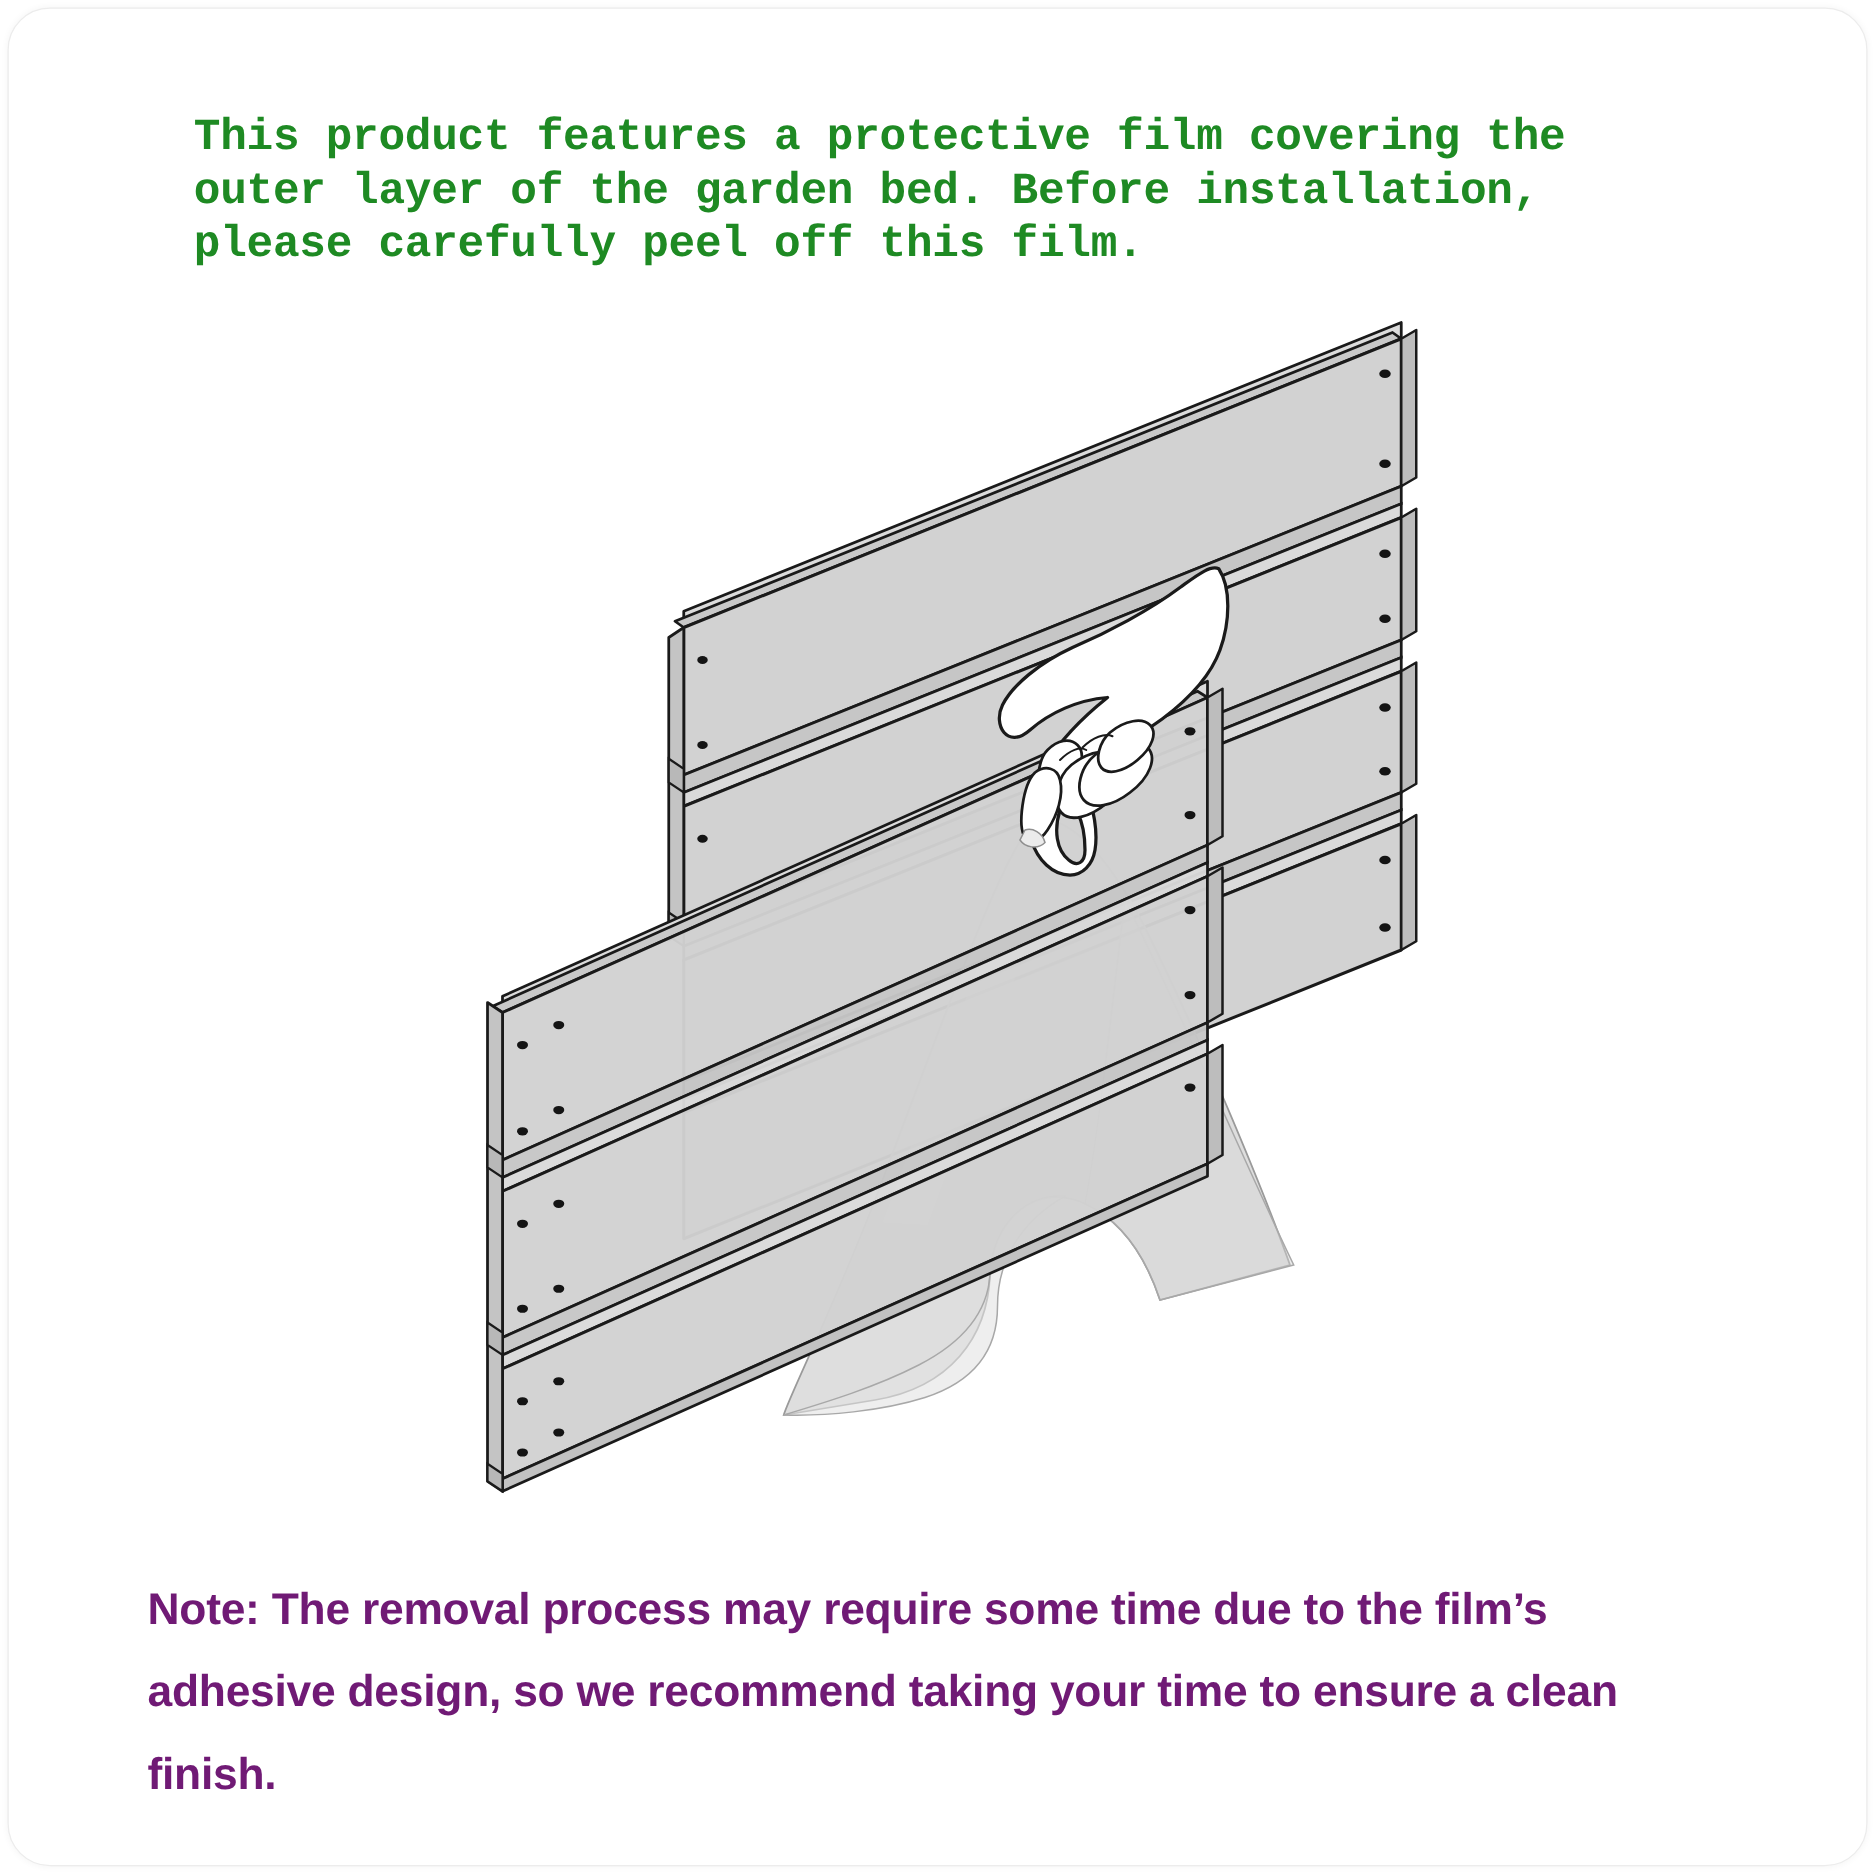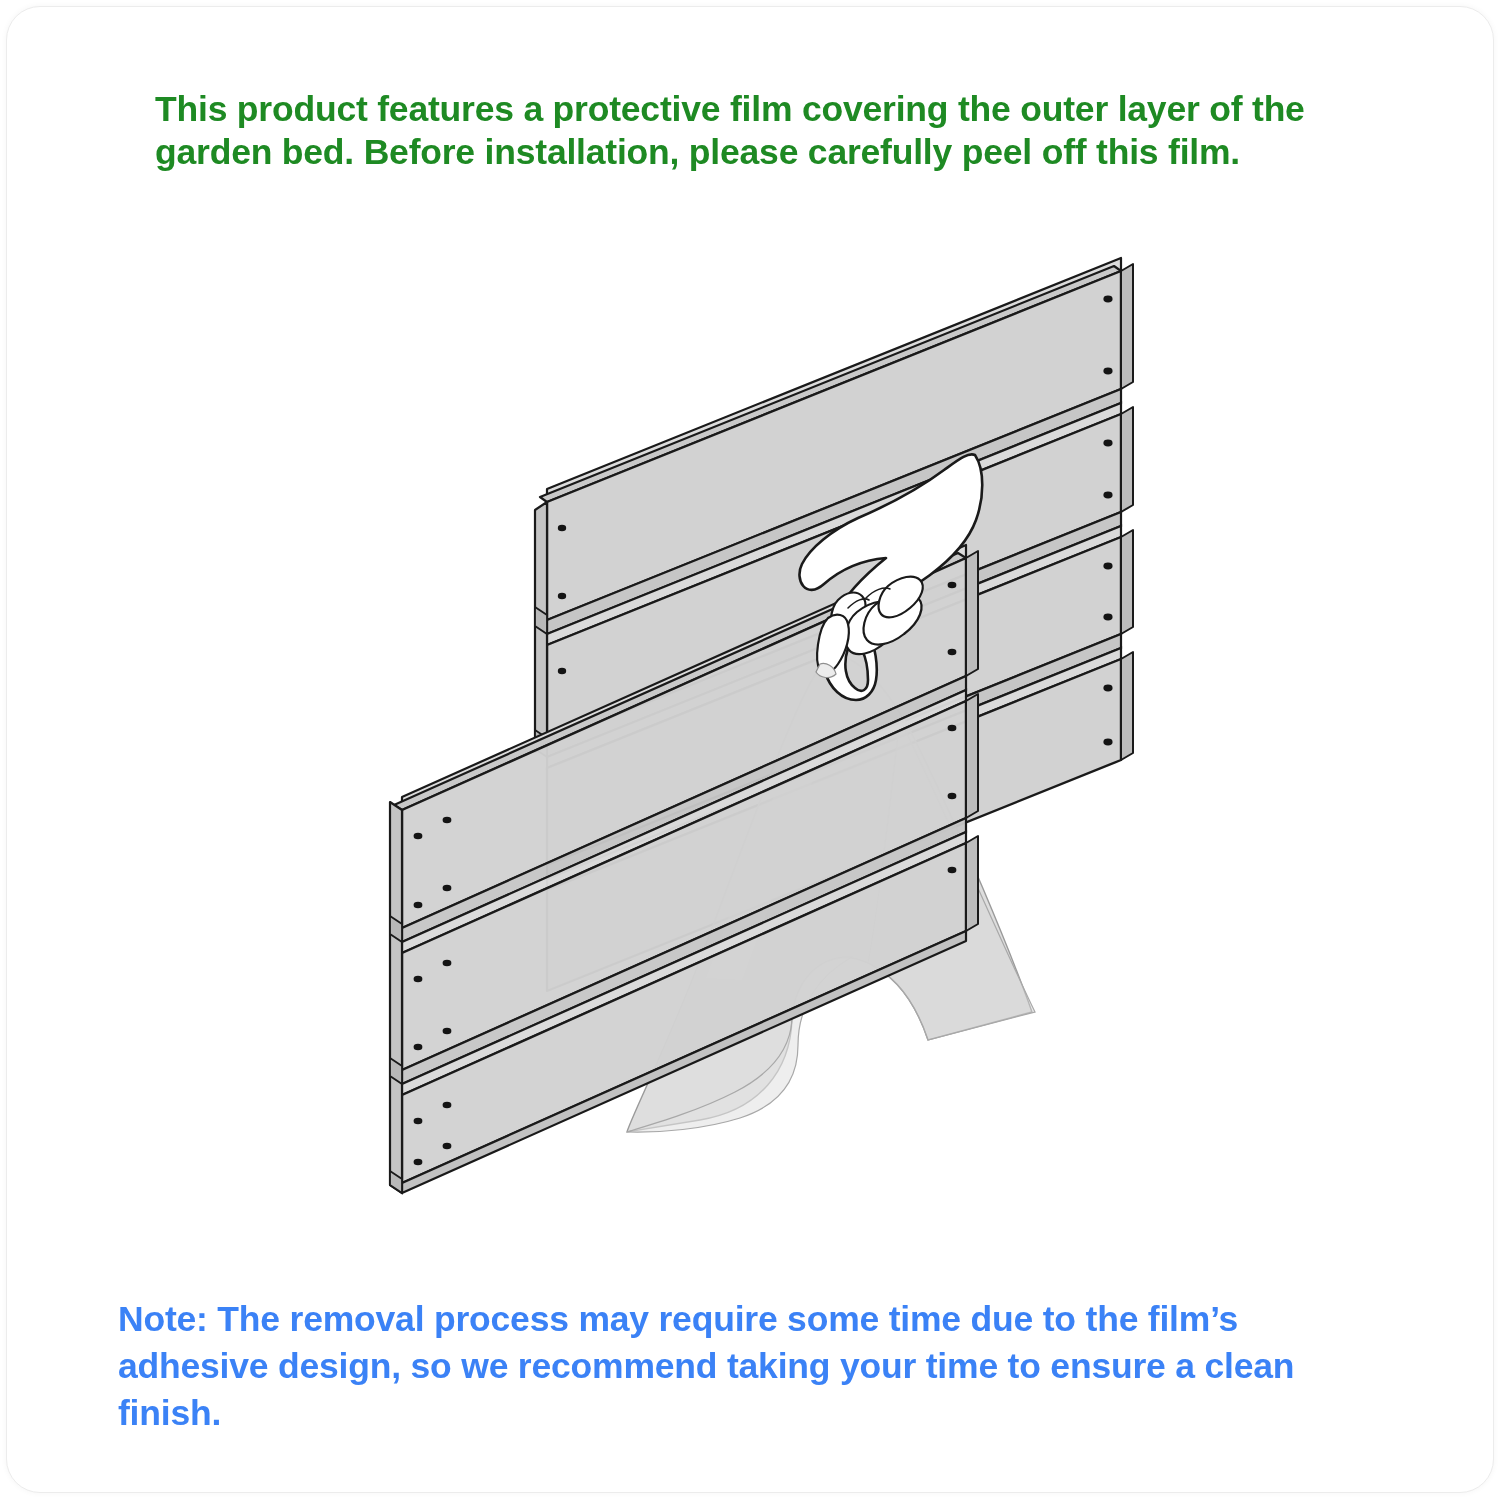--- a/index.html
+++ b/index.html
@@ -39,7 +39,7 @@
     top: 88px;
     width: 1215px;
     color: #1e8a23;
-    font-family: Liberation Sans, sans-serif;
+    font-family: Liberation Mono, monospace;
     font-weight: bold;
     font-size: 35.5px;
     line-height: 43px;

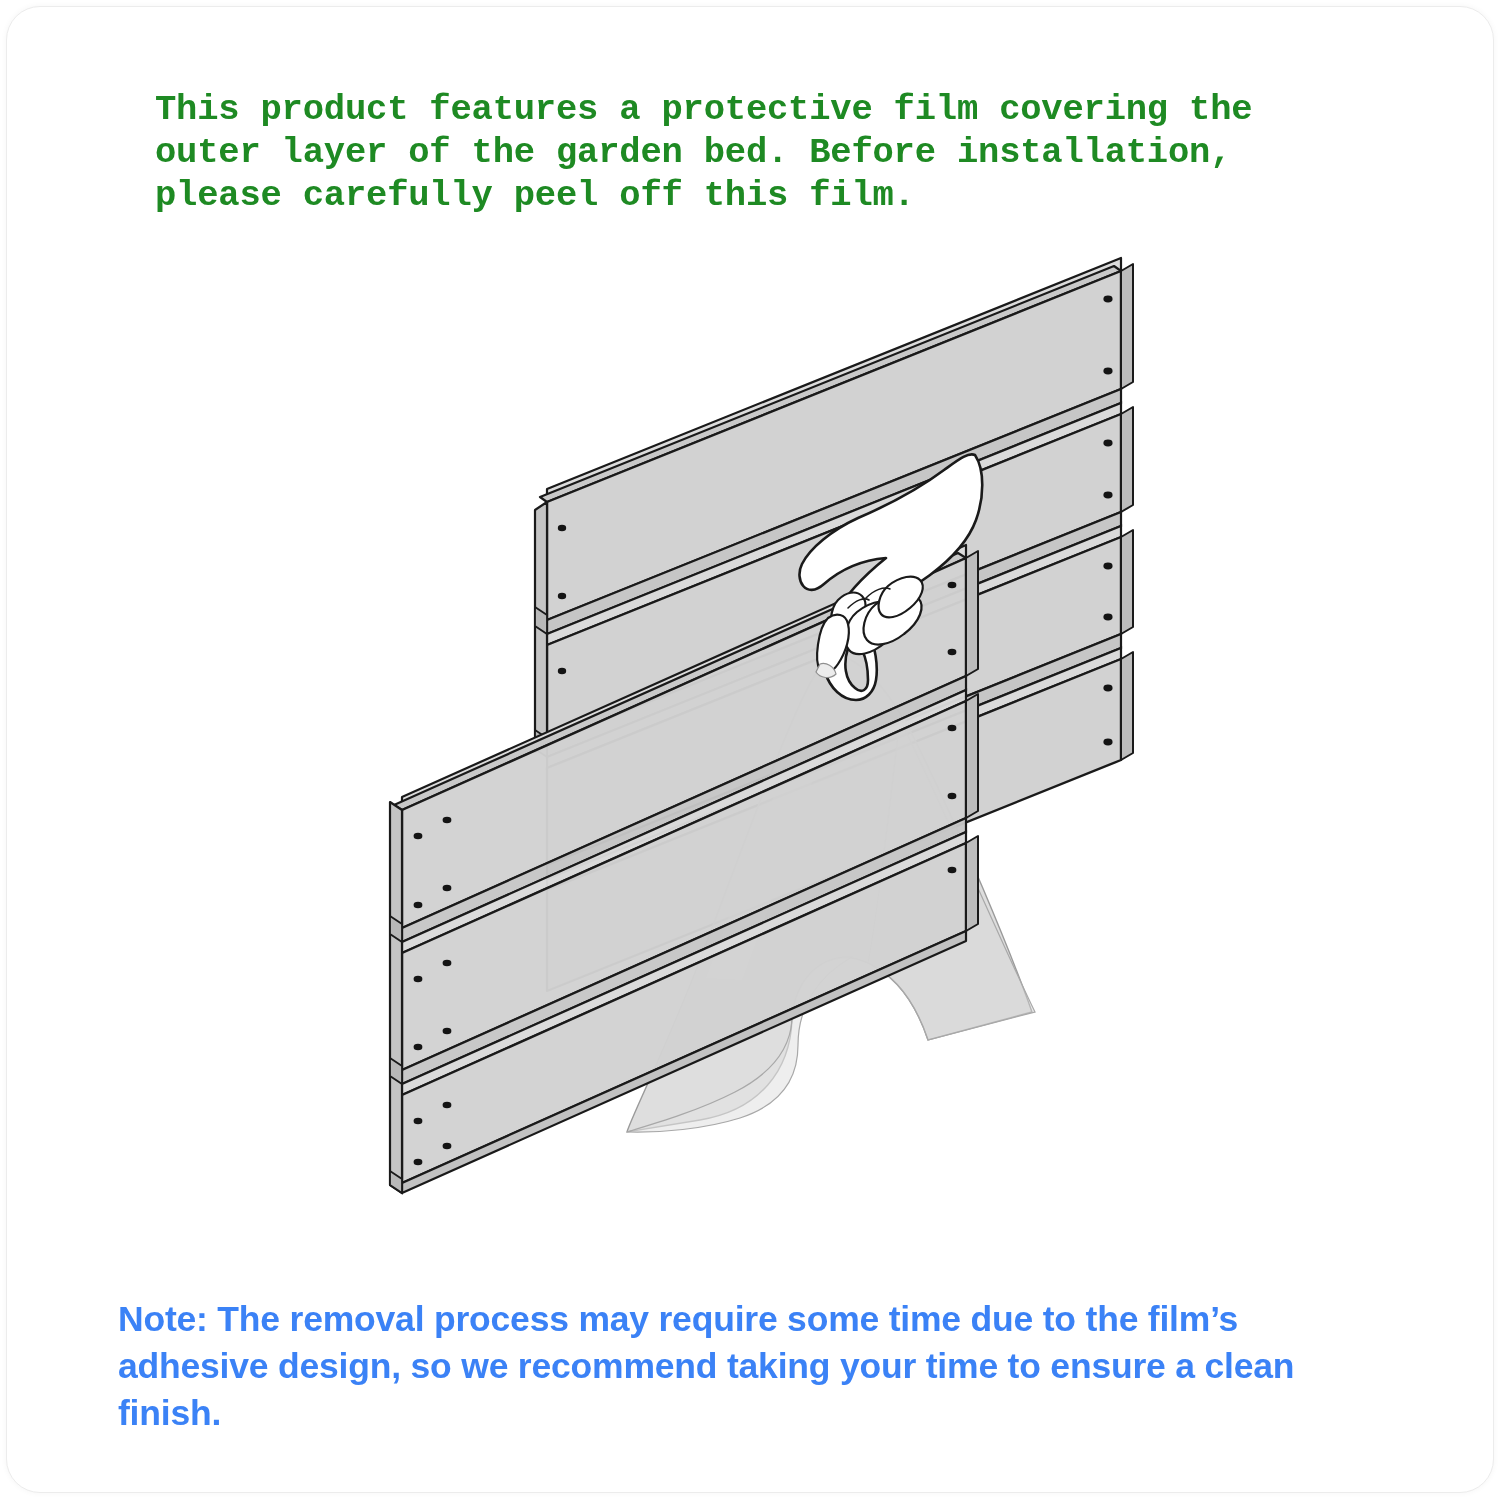--- a/index.html
+++ b/index.html
@@ -49,13 +49,13 @@
   .note {
     position: absolute;
     left: 118px;
-    top: 1296px;
+    top: 1254px;
     width: 1280px;
-    color: #3b82f6;
+    color: #701a75;
     font-family: "Liberation Sans", sans-serif;
     font-weight: bold;
     font-size: 35.5px;
-    line-height: 47px;
+    line-height: 66px;
     letter-spacing: -0.2px;
     white-space: pre-line;
   }

